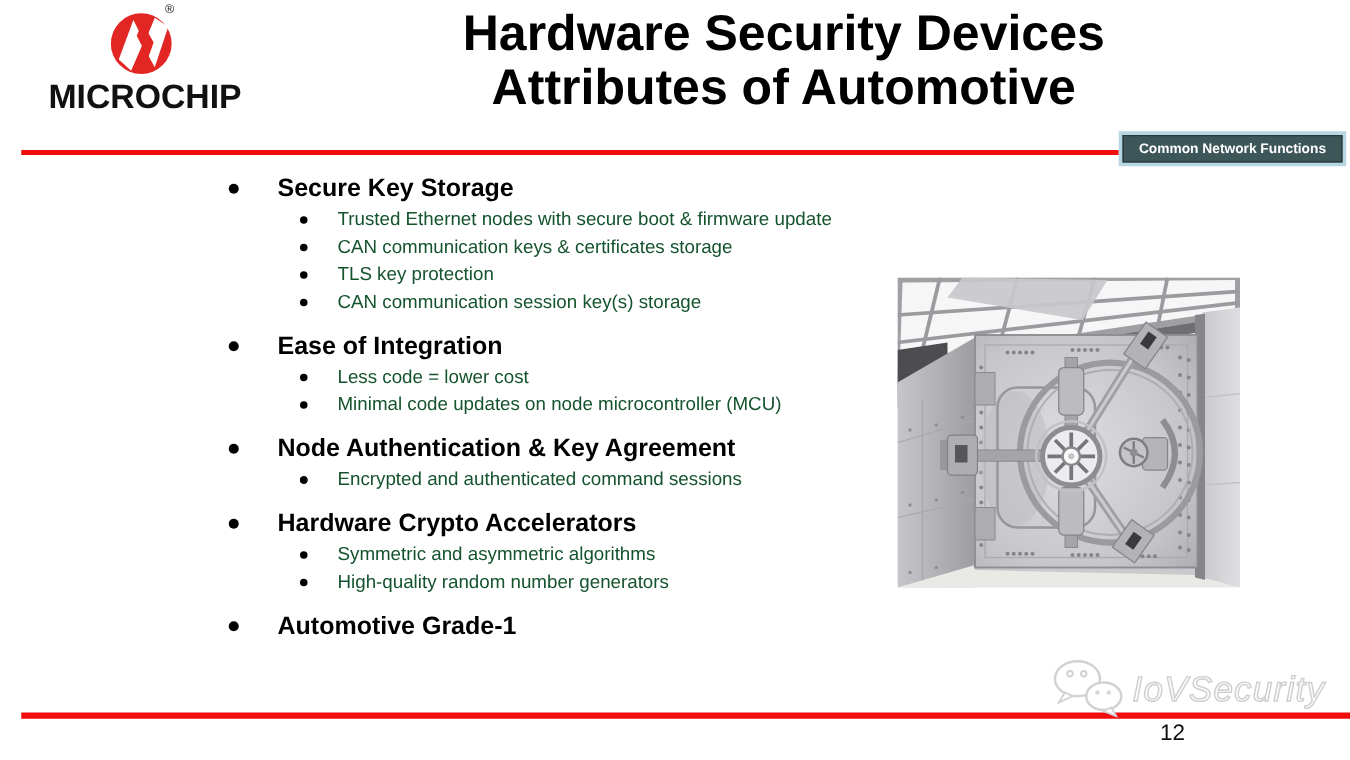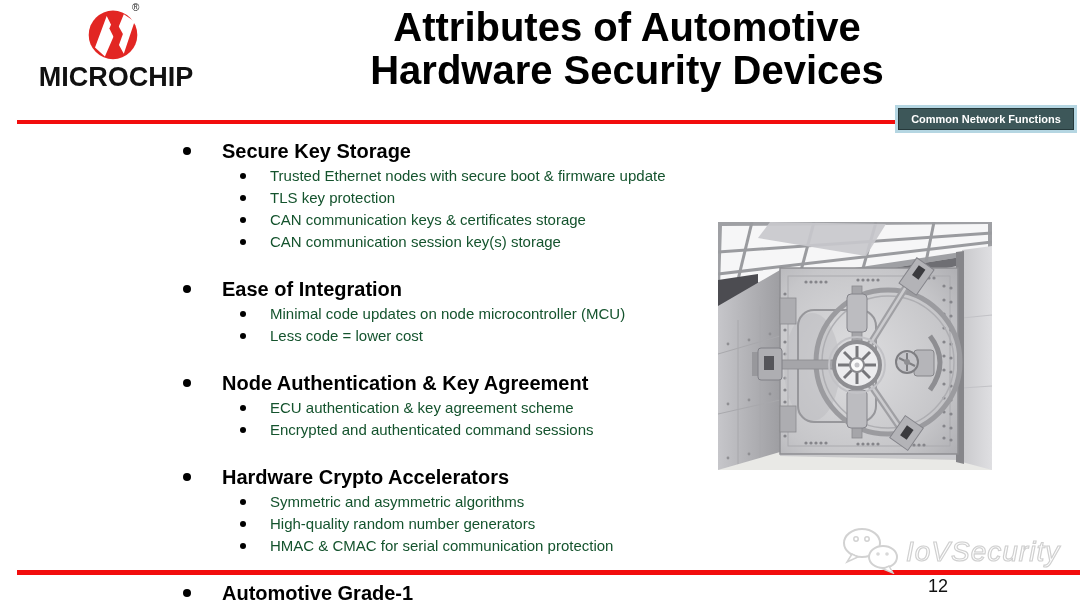--- a/index.html
+++ b/index.html
@@ -66,8 +66,8 @@
 </div>
 
 <div class="slide-title">
+  <div>Hardware Security Devices</div>
   <div>Attributes of Automotive</div>
-  <div>Hardware Security Devices</div>
 </div>
 
 <div class="rule-top"></div>

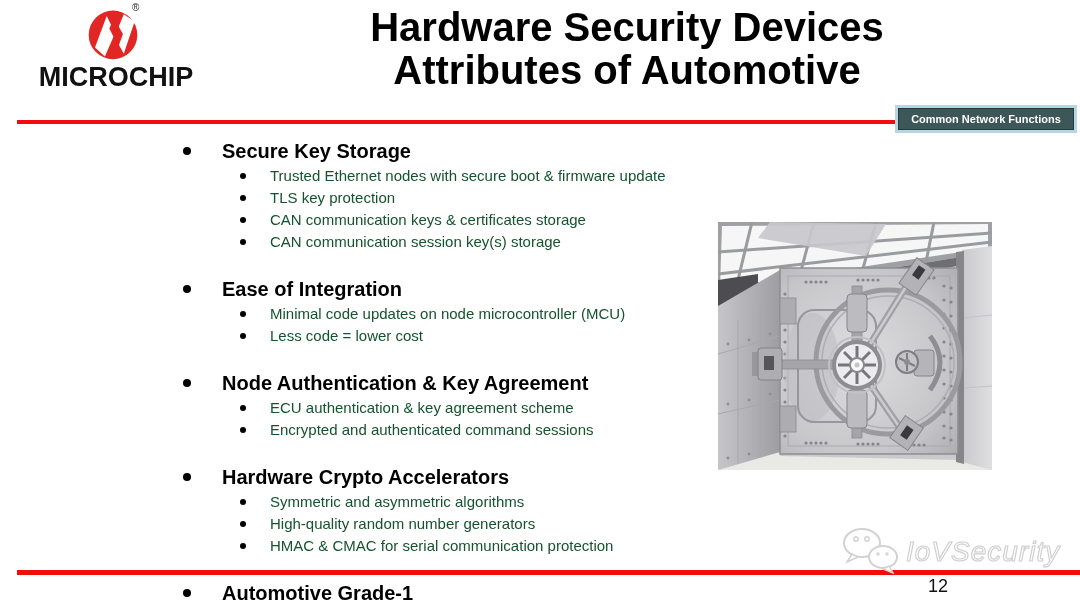--- a/index.html
+++ b/index.html
@@ -79,8 +79,8 @@
 <div class="bullets">
     <div class="main-item"><span class="main-dot"></span><span class="main-text">Secure Key Storage</span></div>
     <div class="sub-item"><span class="sub-dot"></span><span class="sub-text">Trusted Ethernet nodes with secure boot &amp; firmware update</span></div>
+    <div class="sub-item"><span class="sub-dot"></span><span class="sub-text">CAN communication keys &amp; certificates storage</span></div>
     <div class="sub-item"><span class="sub-dot"></span><span class="sub-text">TLS key protection</span></div>
-    <div class="sub-item"><span class="sub-dot"></span><span class="sub-text">CAN communication keys &amp; certificates storage</span></div>
     <div class="sub-item"><span class="sub-dot"></span><span class="sub-text">CAN communication session key(s) storage</span></div>
     <div class="main-item"><span class="main-dot"></span><span class="main-text">Ease of Integration</span></div>
     <div class="sub-item"><span class="sub-dot"></span><span class="sub-text">Minimal code updates on node microcontroller (MCU)</span></div>

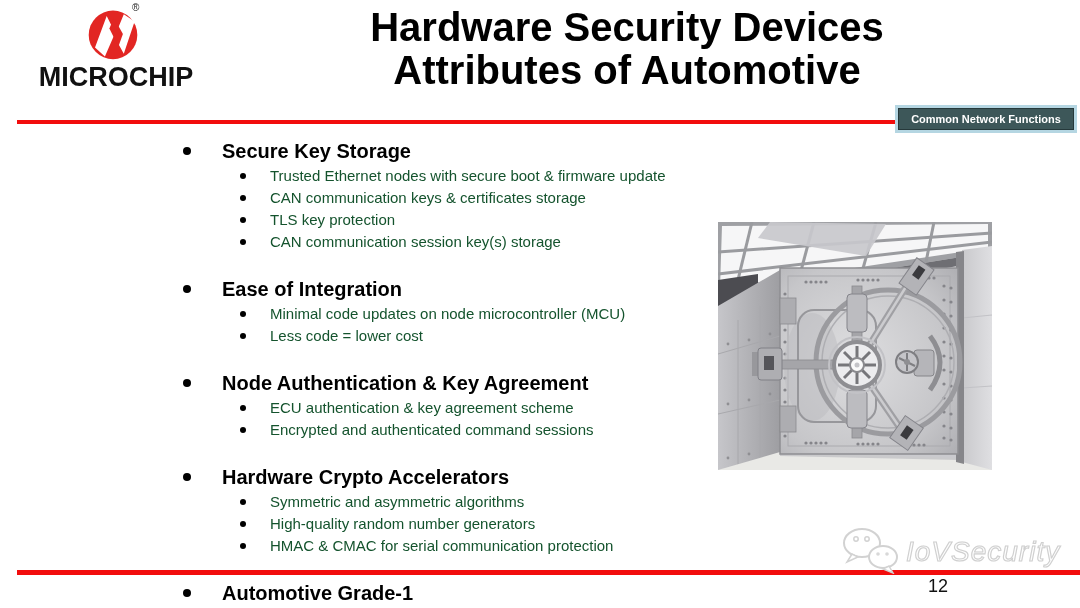--- a/index.html
+++ b/index.html
@@ -33,7 +33,7 @@
   
   .bullets{position:absolute;left:170px;top:139px;width:565px;}
   .main-item{position:relative;padding-left:52px;font-size:20px;line-height:24px;
-    font-weight:bold;color:#000;margin-top:24px;margin-bottom:2px;}
+    font-weight:bold;color:#000;margin-top:12px;margin-bottom:2px;}
   .main-item:first-child{margin-top:0;}
   .main-dot{position:absolute;left:13px;top:8px;width:8px;height:8px;border-radius:50%;background:#000;}
   .sub-item{position:relative;padding-left:100px;font-size:15px;line-height:22px;color:#14532d;}

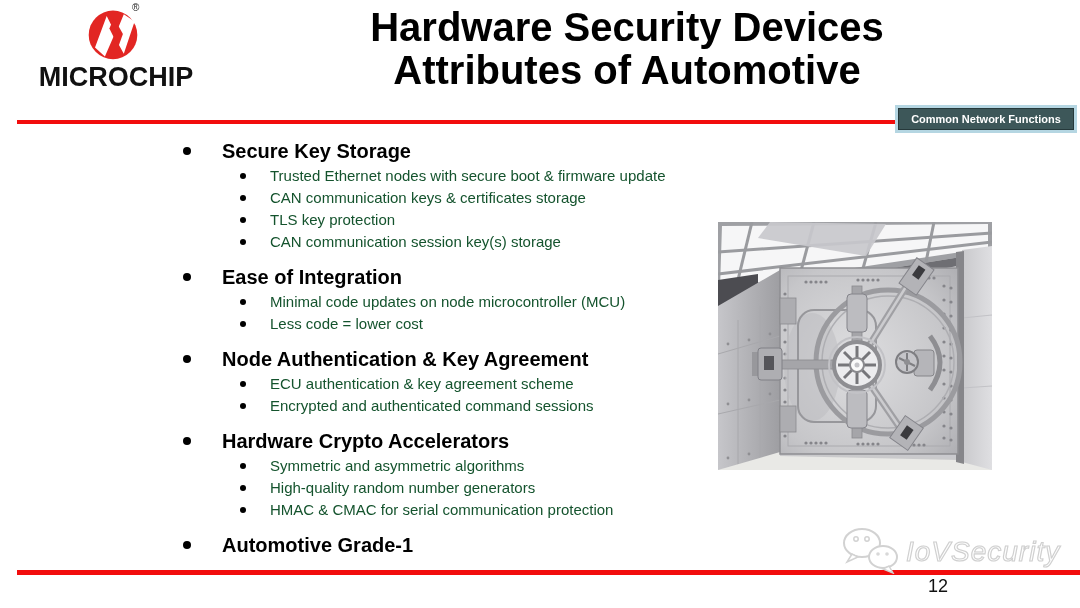--- a/index.html
+++ b/index.html
@@ -83,8 +83,8 @@
     <div class="sub-item"><span class="sub-dot"></span><span class="sub-text">TLS key protection</span></div>
     <div class="sub-item"><span class="sub-dot"></span><span class="sub-text">CAN communication session key(s) storage</span></div>
     <div class="main-item"><span class="main-dot"></span><span class="main-text">Ease of Integration</span></div>
+    <div class="sub-item"><span class="sub-dot"></span><span class="sub-text">Less code = lower cost</span></div>
     <div class="sub-item"><span class="sub-dot"></span><span class="sub-text">Minimal code updates on node microcontroller (MCU)</span></div>
-    <div class="sub-item"><span class="sub-dot"></span><span class="sub-text">Less code = lower cost</span></div>
     <div class="main-item"><span class="main-dot"></span><span class="main-text">Node Authentication &amp; Key Agreement</span></div>
     <div class="sub-item"><span class="sub-dot"></span><span class="sub-text">ECU authentication &amp; key agreement scheme</span></div>
     <div class="sub-item"><span class="sub-dot"></span><span class="sub-text">Encrypted and authenticated command sessions</span></div>

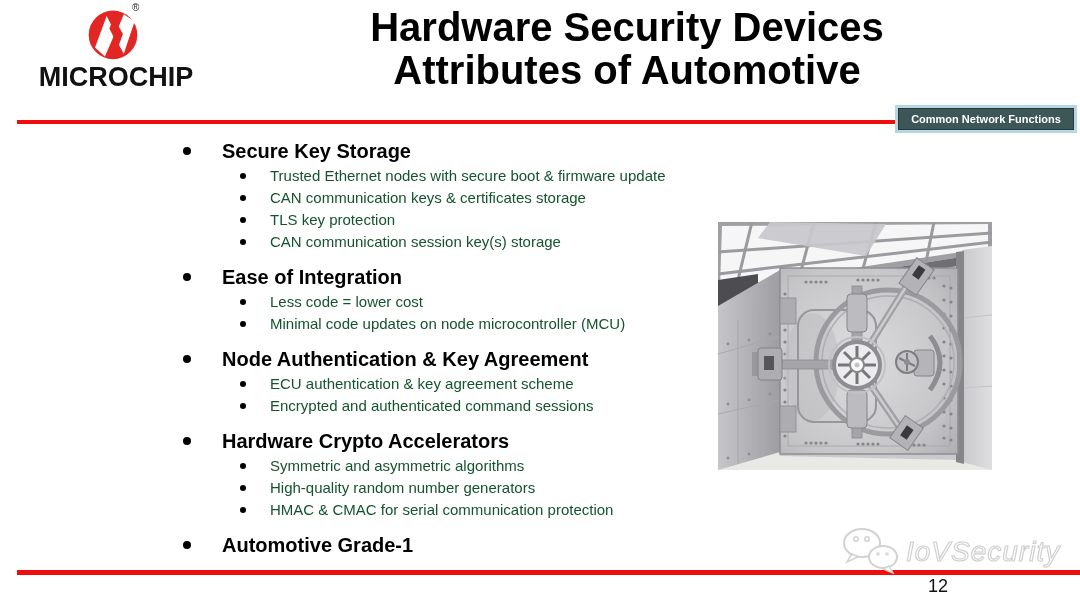--- a/index.html
+++ b/index.html
@@ -86,7 +86,7 @@
     <div class="sub-item"><span class="sub-dot"></span><span class="sub-text">Less code = lower cost</span></div>
     <div class="sub-item"><span class="sub-dot"></span><span class="sub-text">Minimal code updates on node microcontroller (MCU)</span></div>
     <div class="main-item"><span class="main-dot"></span><span class="main-text">Node Authentication &amp; Key Agreement</span></div>
-    <div class="sub-item"><span class="sub-dot"></span><span class="sub-text">ECU authentication &amp; key agreement scheme</span></div>
+    <div class="sub-item"><span class="sub-dot"></span></div>
     <div class="sub-item"><span class="sub-dot"></span><span class="sub-text">Encrypted and authenticated command sessions</span></div>
     <div class="main-item"><span class="main-dot"></span><span class="main-text">Hardware Crypto Accelerators</span></div>
     <div class="sub-item"><span class="sub-dot"></span><span class="sub-text">Symmetric and asymmetric algorithms</span></div>

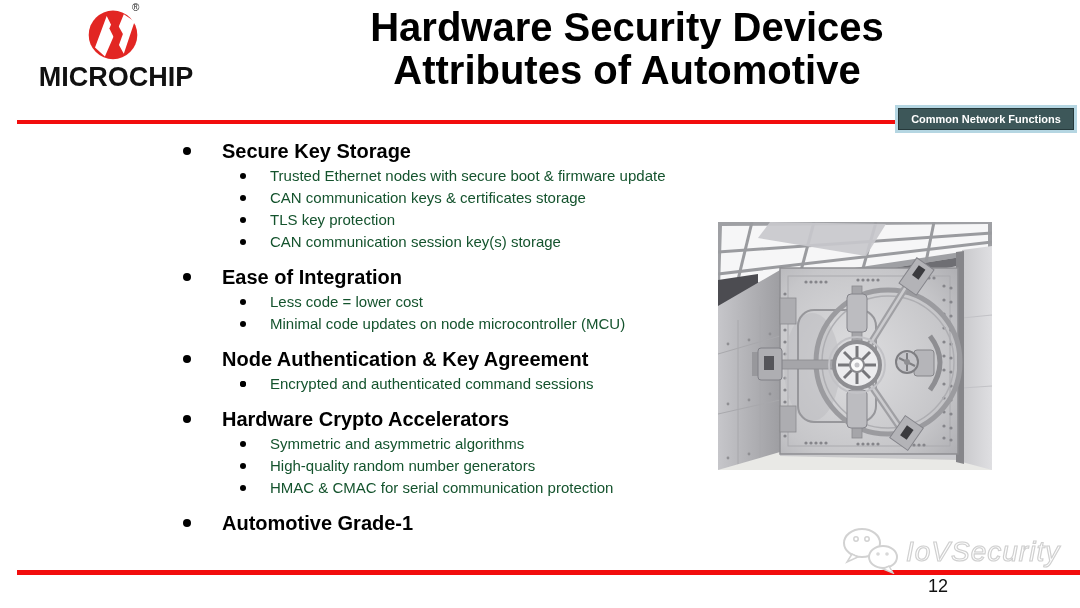--- a/index.html
+++ b/index.html
@@ -91,7 +91,6 @@
     <div class="main-item"><span class="main-dot"></span><span class="main-text">Hardware Crypto Accelerators</span></div>
     <div class="sub-item"><span class="sub-dot"></span><span class="sub-text">Symmetric and asymmetric algorithms</span></div>
     <div class="sub-item"><span class="sub-dot"></span><span class="sub-text">High-quality random number generators</span></div>
-    <div class="sub-item"><span class="sub-dot"></span><span class="sub-text">HMAC &amp; CMAC for serial communication protection</span></div>
     <div class="main-item"><span class="main-dot"></span><span class="main-text">Automotive Grade-1</span></div>
   </div>
 

